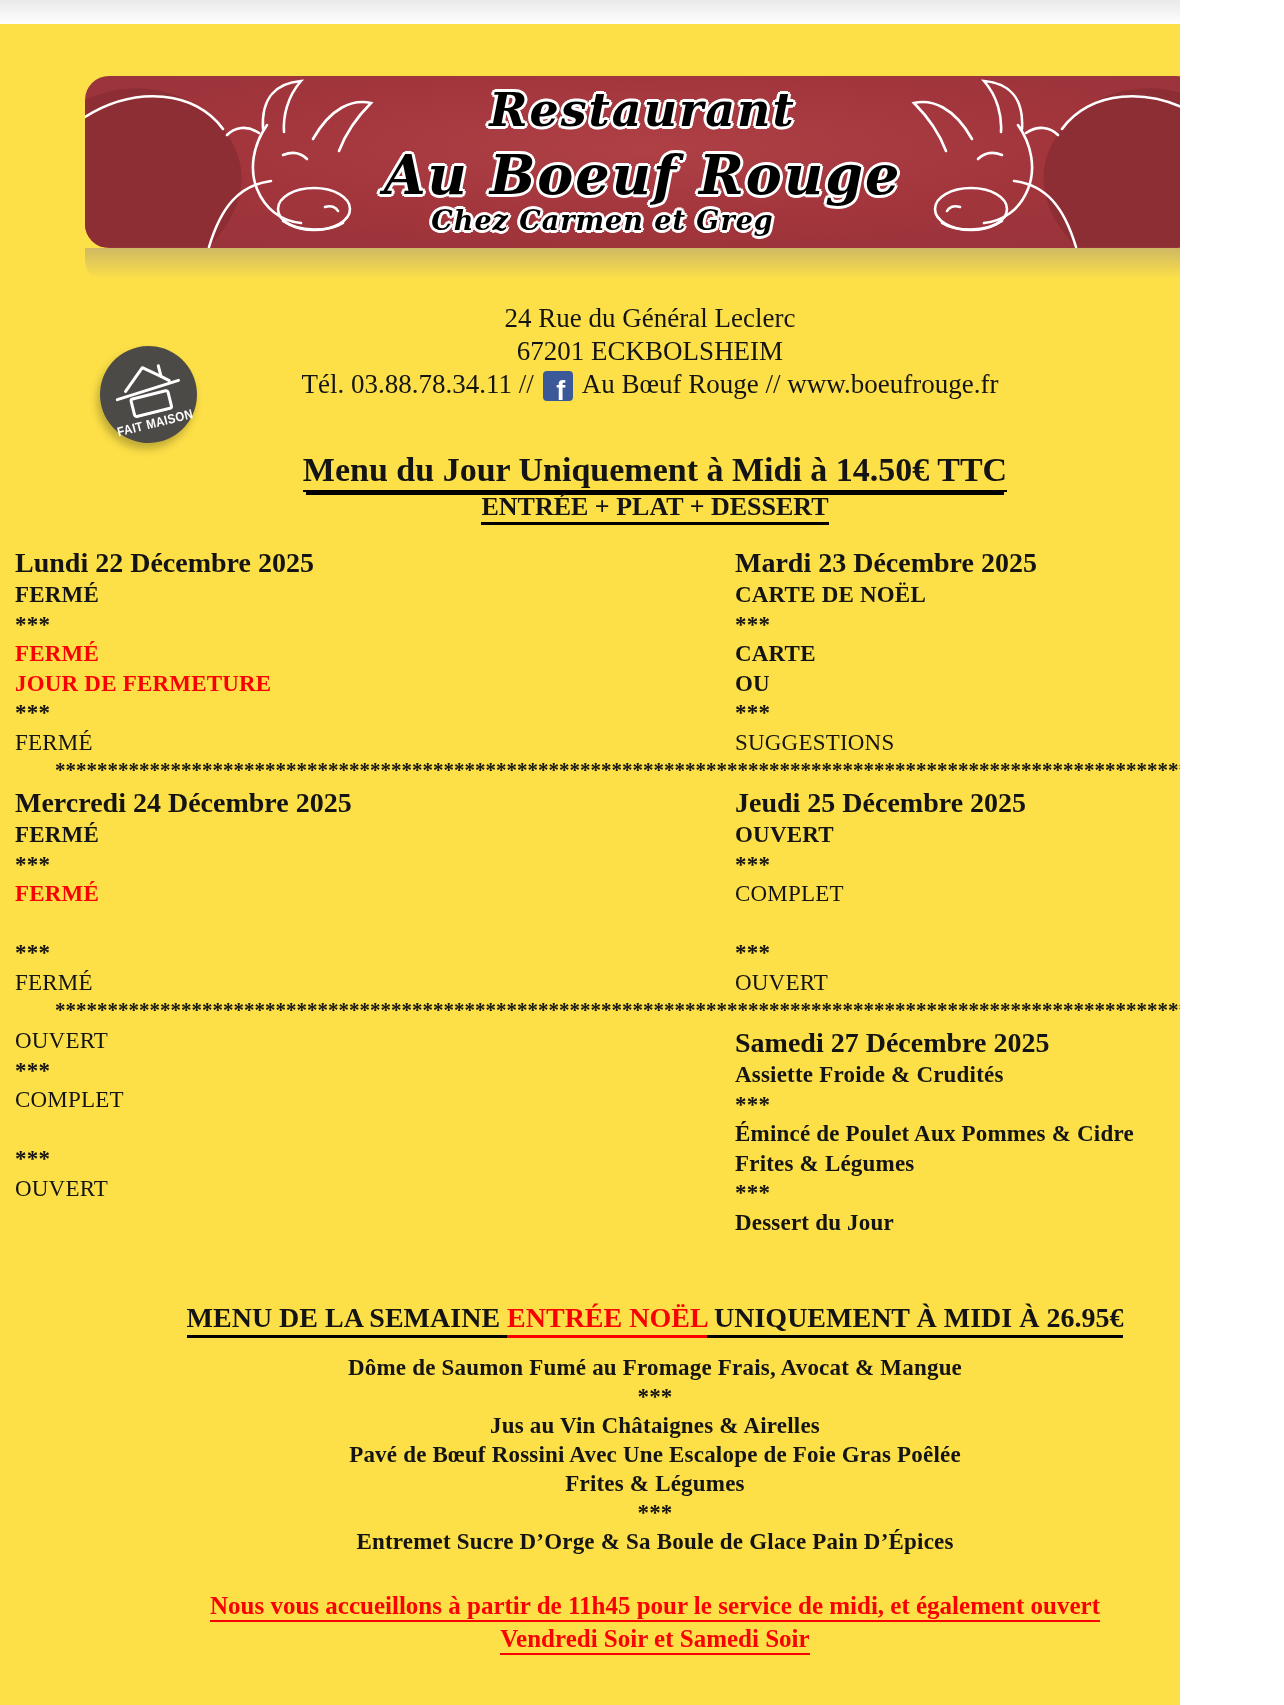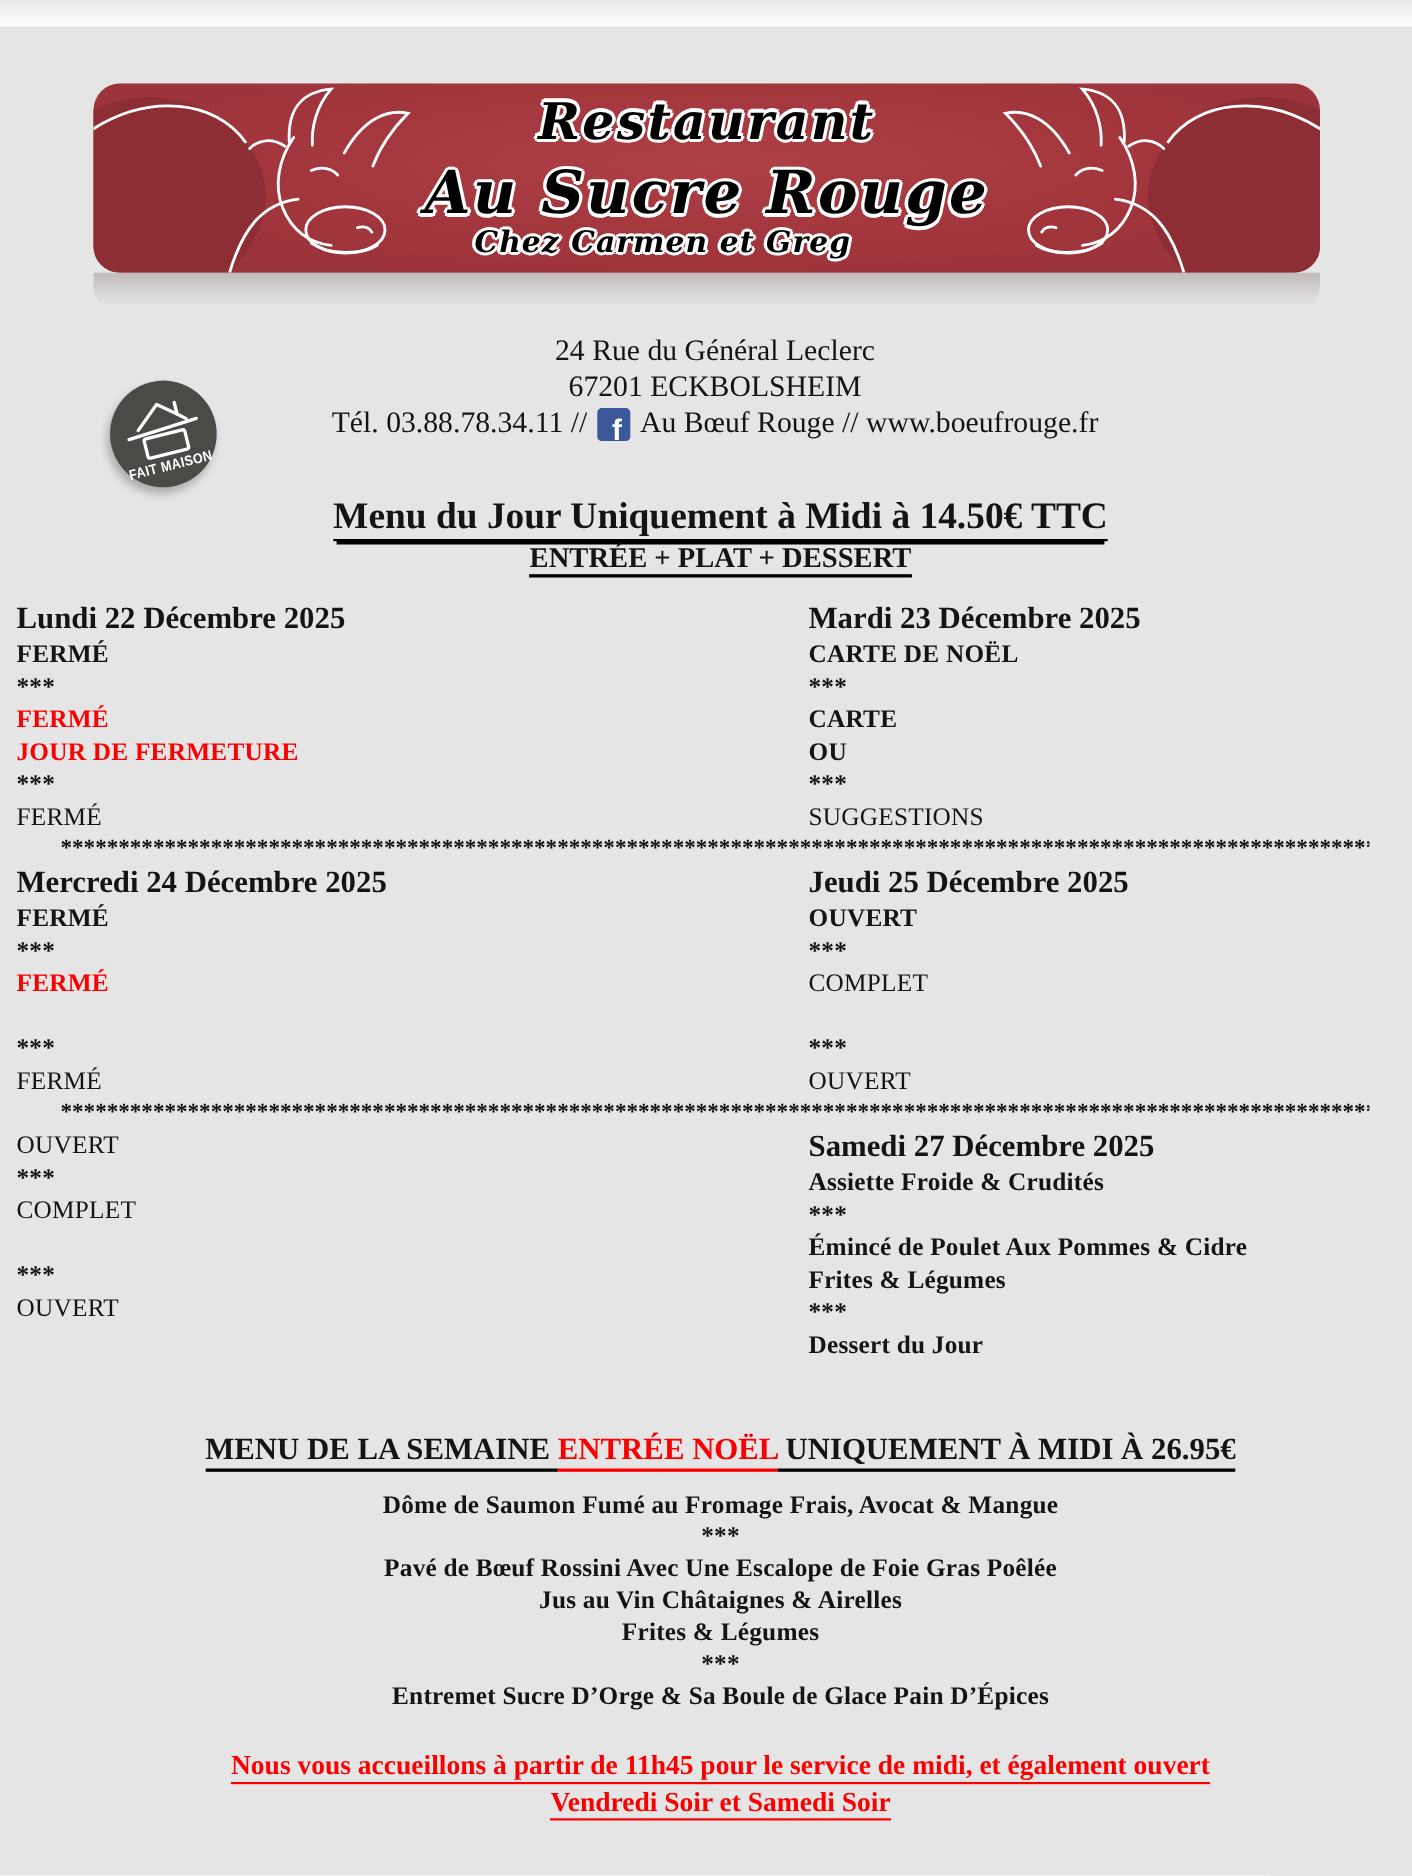--- a/index.html
+++ b/index.html
@@ -3,7 +3,7 @@
 <meta charset="utf-8">
 <style>
   html,body{margin:0;padding:0;background:#fff;}
-  .page{position:relative;width:1284px;height:1705px;background:#e5e5e5;overflow:hidden;
+  .page{position:relative;width:1180px;height:1705px;background:#fde047;overflow:hidden;
         font-family:"Liberation Serif",serif;color:#141414;}
   .topshade{position:absolute;top:0;left:0;width:100%;height:24px;
         background:linear-gradient(#e9e9e9,#ffffff);}

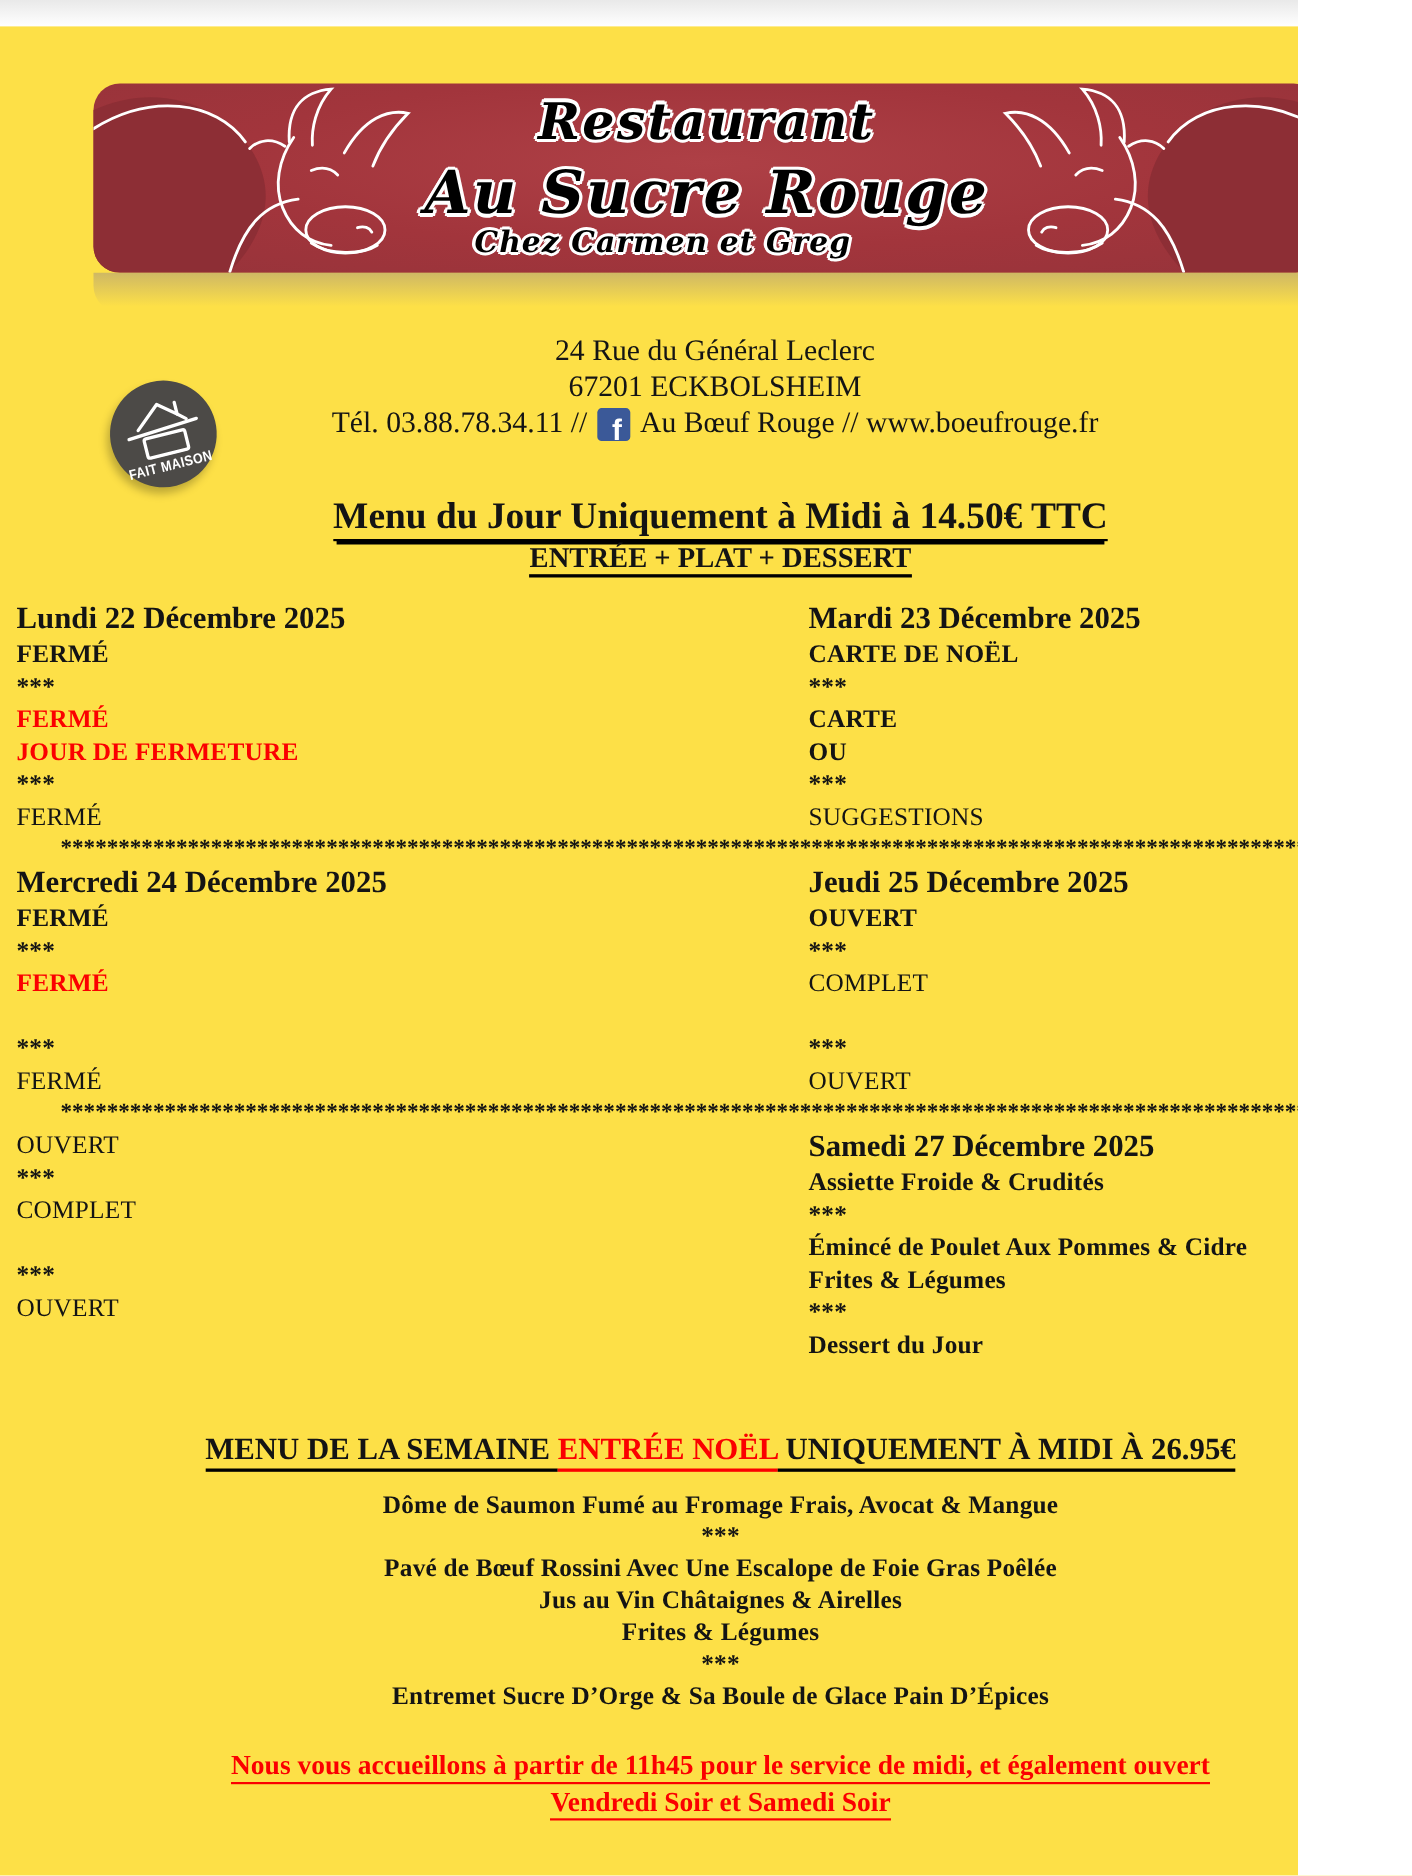--- a/index.html
+++ b/index.html
@@ -106,7 +106,7 @@
     </svg>
     <div class="banner-text">
       <div class="bt1">Restaurant</div>
-      <div class="bt2">Au Sucre Rouge</div>
+      <div class="bt2">Au Boeuf Rouge</div>
       <div class="bt3">Chez Carmen et Greg</div>
     </div>
   </div>

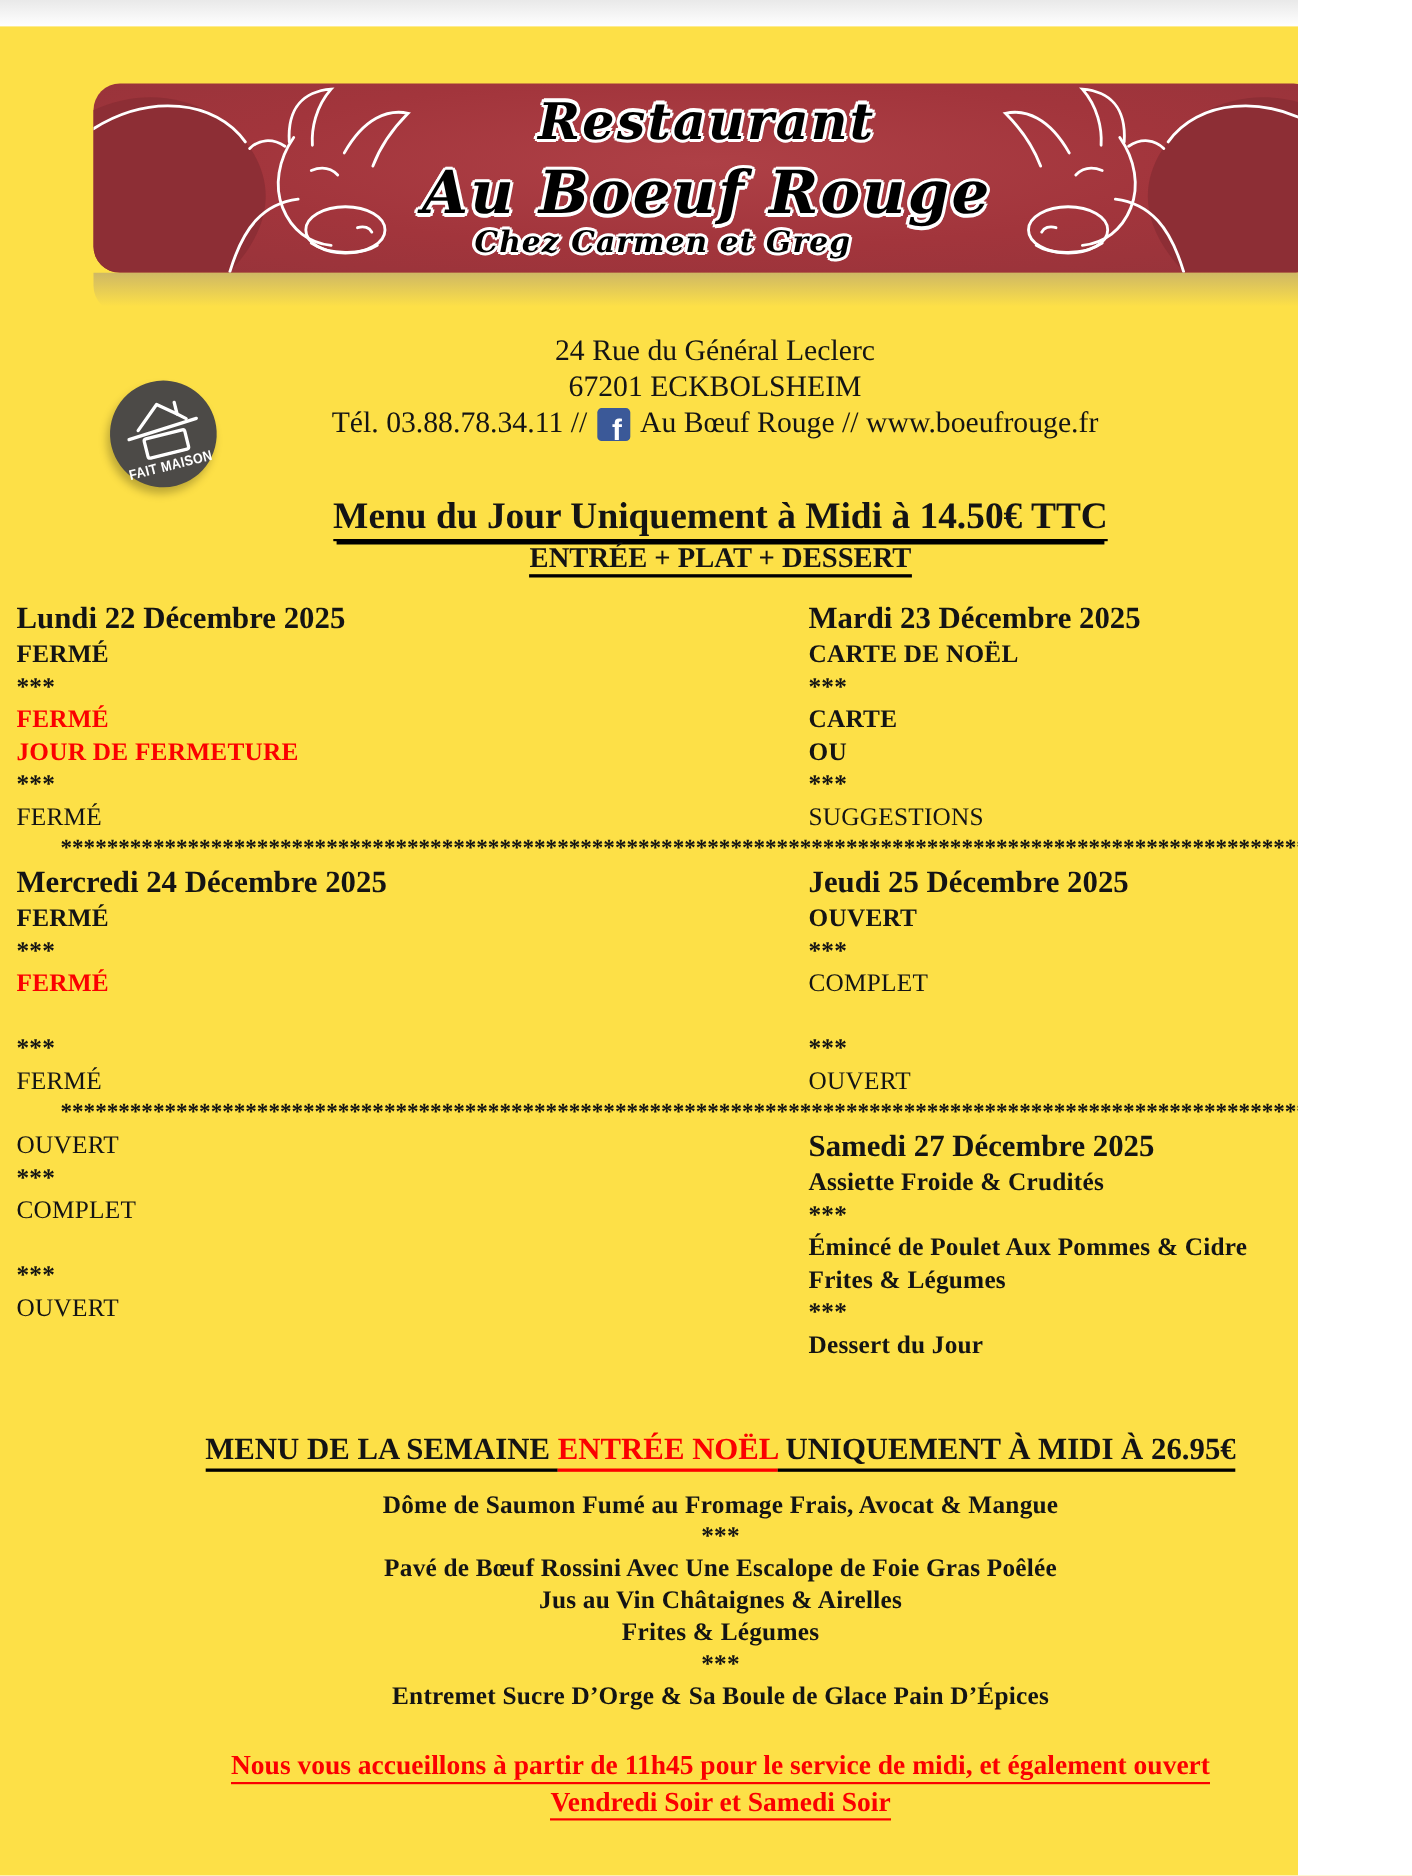--- a/index.html
+++ b/index.html
@@ -222,8 +222,8 @@
   <div class="sem-lines">
       <div class="dline">Dôme de Saumon Fumé au Fromage Frais, Avocat &amp; Mangue</div>
       <div class="dline">***</div>
+      <div class="dline">Jus au Vin Châtaignes &amp; Airelles</div>
       <div class="dline">Pavé de Bœuf Rossini Avec Une Escalope de Foie Gras Poêlée</div>
-      <div class="dline">Jus au Vin Châtaignes &amp; Airelles</div>
       <div class="dline">Frites &amp; Légumes</div>
       <div class="dline">***</div>
       <div class="dline">Entremet Sucre D’Orge &amp; Sa Boule de Glace Pain D’Épices</div>

